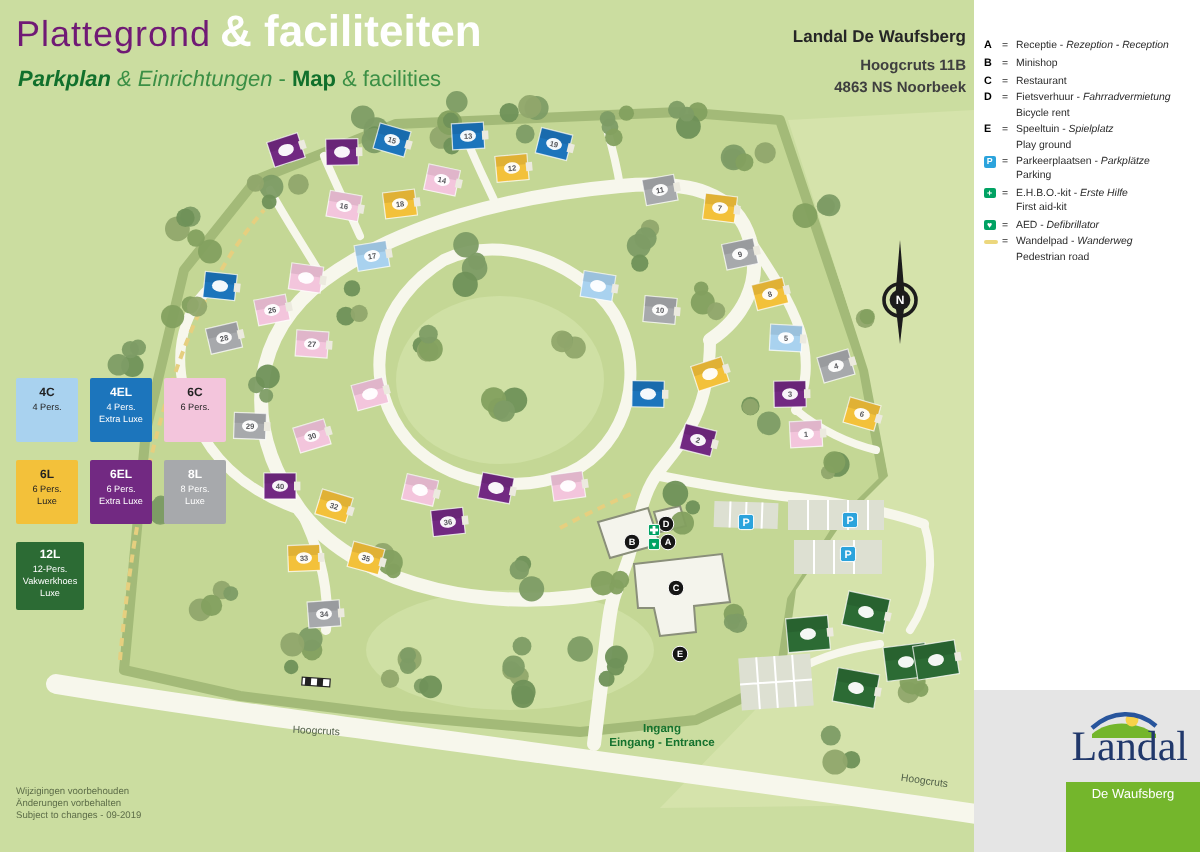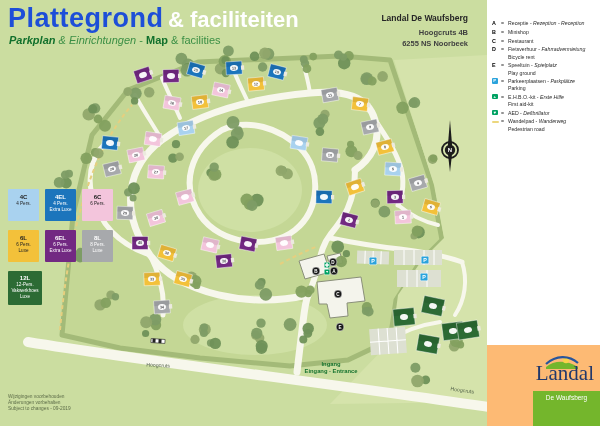--- a/index.html
+++ b/index.html
@@ -7,7 +7,7 @@
   .abs{position:absolute;}
   
   .title{left:8px;top:3px;white-space:nowrap;}
-  .title-main{font-size:27px;font-weight:bold;color:#1d4ed8;letter-spacing:.5px;}
+  .title-main{font-size:18px;font-weight:normal;color:#701a75;letter-spacing:.5px;}
   .title-rest{font-size:22px;font-weight:bold;color:#ffffff;}
   .subtitle{left:9px;top:34px;font-size:11px;white-space:nowrap;}
   .s-bi{font-weight:bold;font-style:italic;color:#11702c;}

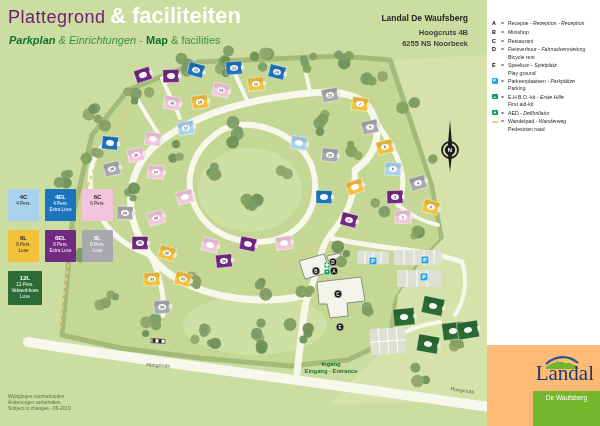--- a/index.html
+++ b/index.html
@@ -15,7 +15,7 @@
   .s-b{font-weight:bold;color:#11702c;}
   .s-r{color:#3b8f45;}
   
-  .addr{right:132px;top:13px;text-align:right;}
+  .addr{right:117px;top:13px;text-align:right;}
   .addr-name{font-size:8.5px;font-weight:bold;color:#262626;margin-bottom:4px;}
   .addr-line{font-size:7.5px;font-weight:bold;color:#3f3f3f;line-height:1.5;}
   

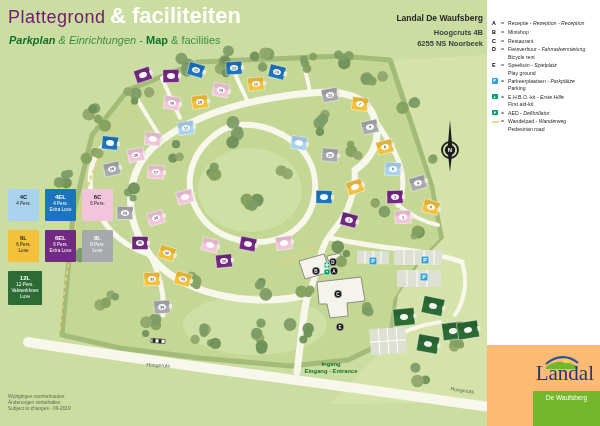--- a/index.html
+++ b/index.html
@@ -618,7 +618,7 @@
 
 <div class="abs addr">
   <div class="addr-name">Landal De Waufsberg</div>
-  <div class="addr-line">Hoogcruts 4B</div>
+  <div class="addr-line">Hoogcruts 11B</div>
   <div class="addr-line">6255 NS Noorbeek</div>
 </div>
 

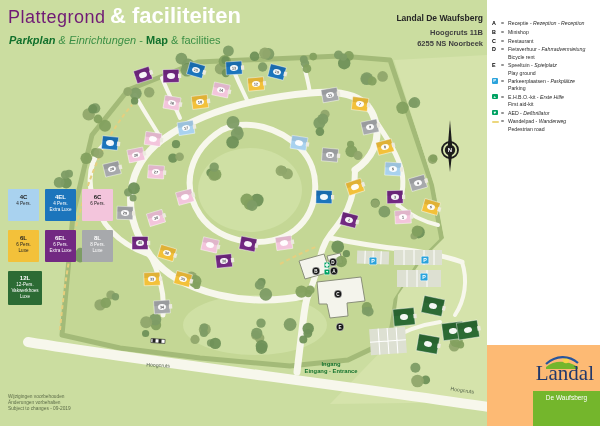--- a/index.html
+++ b/index.html
@@ -619,7 +619,7 @@
 <div class="abs addr">
   <div class="addr-name">Landal De Waufsberg</div>
   <div class="addr-line">Hoogcruts 11B</div>
-  <div class="addr-line">6255 NS Noorbeek</div>
+  <div class="addr-line">4863 NS Noorbeek</div>
 </div>
 
 <div class="abs panel"></div>

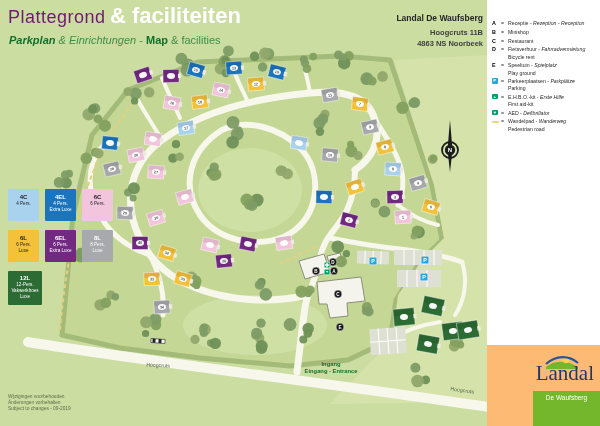--- a/index.html
+++ b/index.html
@@ -44,7 +44,7 @@
   
   .footer{left:8px;top:394px;font-size:4.8px;color:#5e6e49;line-height:1.25;}
   
-  .logo{left:487px;top:345px;width:113px;height:81px;background:#fdba74;}
+  .logo{left:487px;top:345px;width:113px;height:81px;background:#e5e5e5;}
   .logo-brand{position:absolute;right:6px;top:16px;font-family:"Liberation Serif",serif;
       font-size:21px;color:#21386b;}
   .logo-park{position:absolute;left:46px;top:46px;width:67px;height:35px;background:#74b62c;

